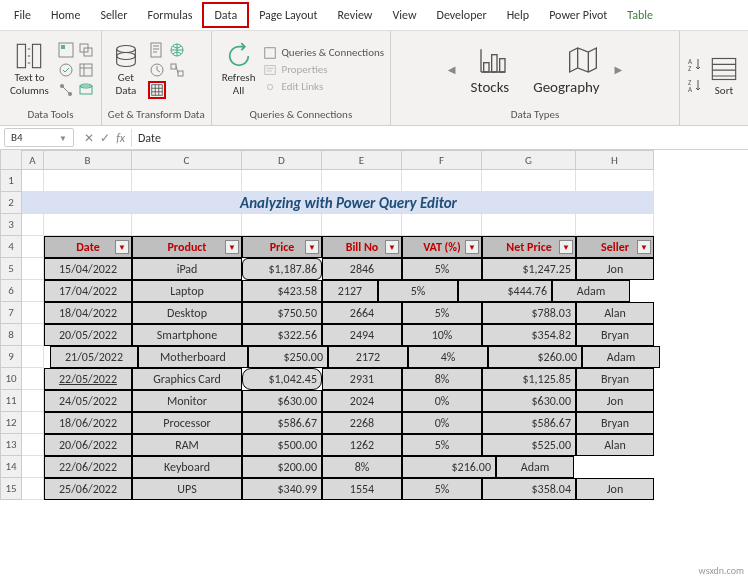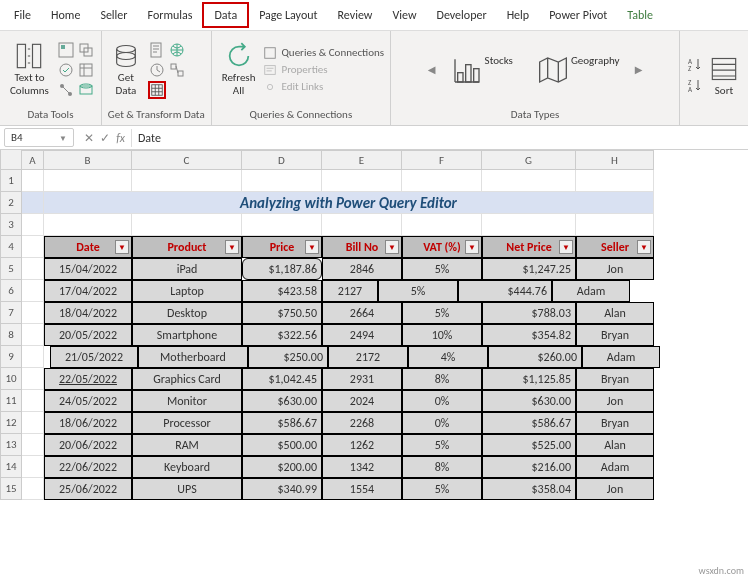--- a/index.html
+++ b/index.html
@@ -22,7 +22,7 @@
 .link-list .lnk { display: flex; align-items: center; gap: 4px; cursor: pointer; color: #555; }
 .link-list .lnk.disabled { color: #aaa; }
 .stocks-geo { display: flex; gap: 8px; align-items: center; }
-.dt-btn { display: flex; flex-direction: row; align-items: flex-start; gap: 2px; font-size: 11px; cursor: pointer; padding: 2px 8px; }
+.dt-btn { display: flex; flex-direction: column; align-items: flex-end; gap: 2px; font-size: 15px; cursor: pointer; padding: 2px 8px; }
 .dt-btn svg { width: 32px; height: 32px; }
 .nav-arrow { width: 14px; display: flex; align-items: center; justify-content: center; cursor: pointer; color: #888; font-size: 10px; }
 .formula-bar { display: flex; align-items: center; border-bottom: 1px solid #d0d0d0; height: 24px; background: #fff; }

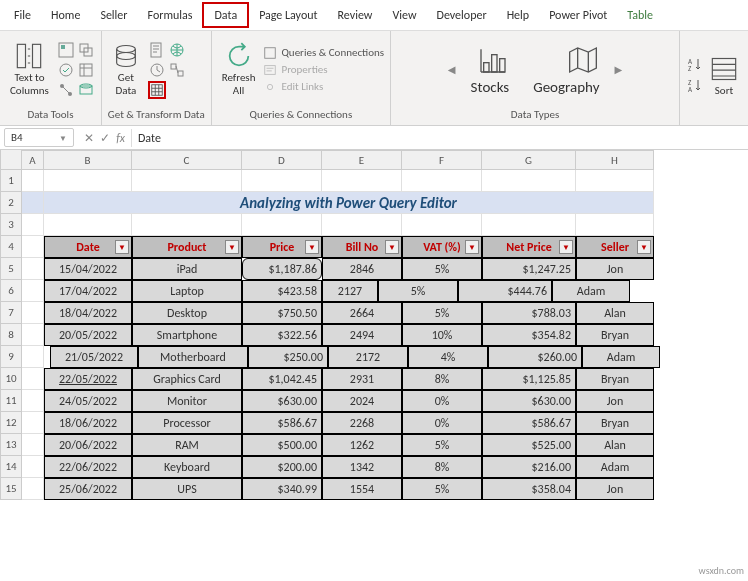--- a/index.html
+++ b/index.html
@@ -409,7 +409,7 @@
           <div class="cell " style="width: 22px;"></div>
           <div class="cell tbl-cell" style="width: 88px; text-decoration: underline;">22/05/2022</div>
           <div class="cell tbl-cell" style="width: 110px;">Graphics Card</div>
-          <div class="cell tbl-cell right" style="width: 80px;">$1,042.45</div>
+          <div class="cell tbl-cell right" style="width: 80px; border-radius: 9px;">$1,042.45</div>
           <div class="cell tbl-cell" style="width: 80px;">2931</div>
           <div class="cell tbl-cell" style="width: 80px;">8%</div>
           <div class="cell tbl-cell right" style="width: 94px;">$1,125.85</div>

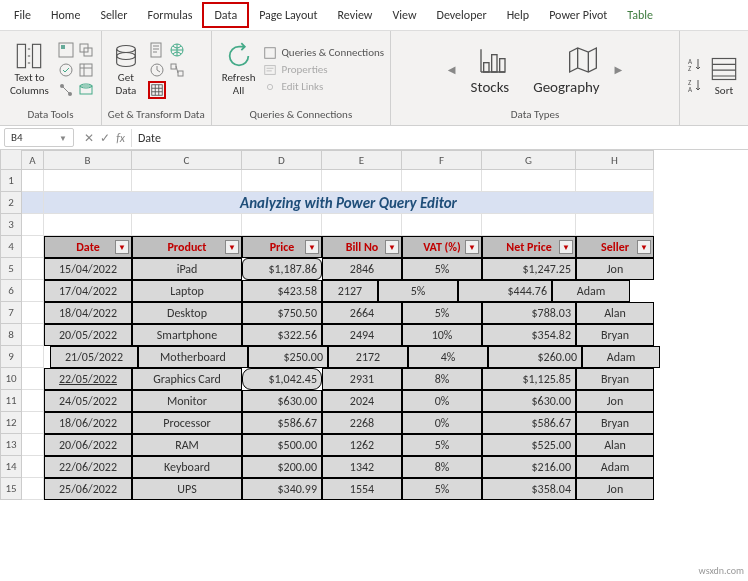--- a/index.html
+++ b/index.html
@@ -450,7 +450,6 @@
           <div class="cell tbl-cell" style="width: 88px;">22/06/2022</div>
           <div class="cell tbl-cell" style="width: 110px;">Keyboard</div>
           <div class="cell tbl-cell right" style="width: 80px;">$200.00</div>
-          <div class="cell tbl-cell" style="width: 80px;">1342</div>
           <div class="cell tbl-cell" style="width: 80px;">8%</div>
           <div class="cell tbl-cell right" style="width: 94px;">$216.00</div>
           <div class="cell tbl-cell" style="width: 78px;">Adam</div>

